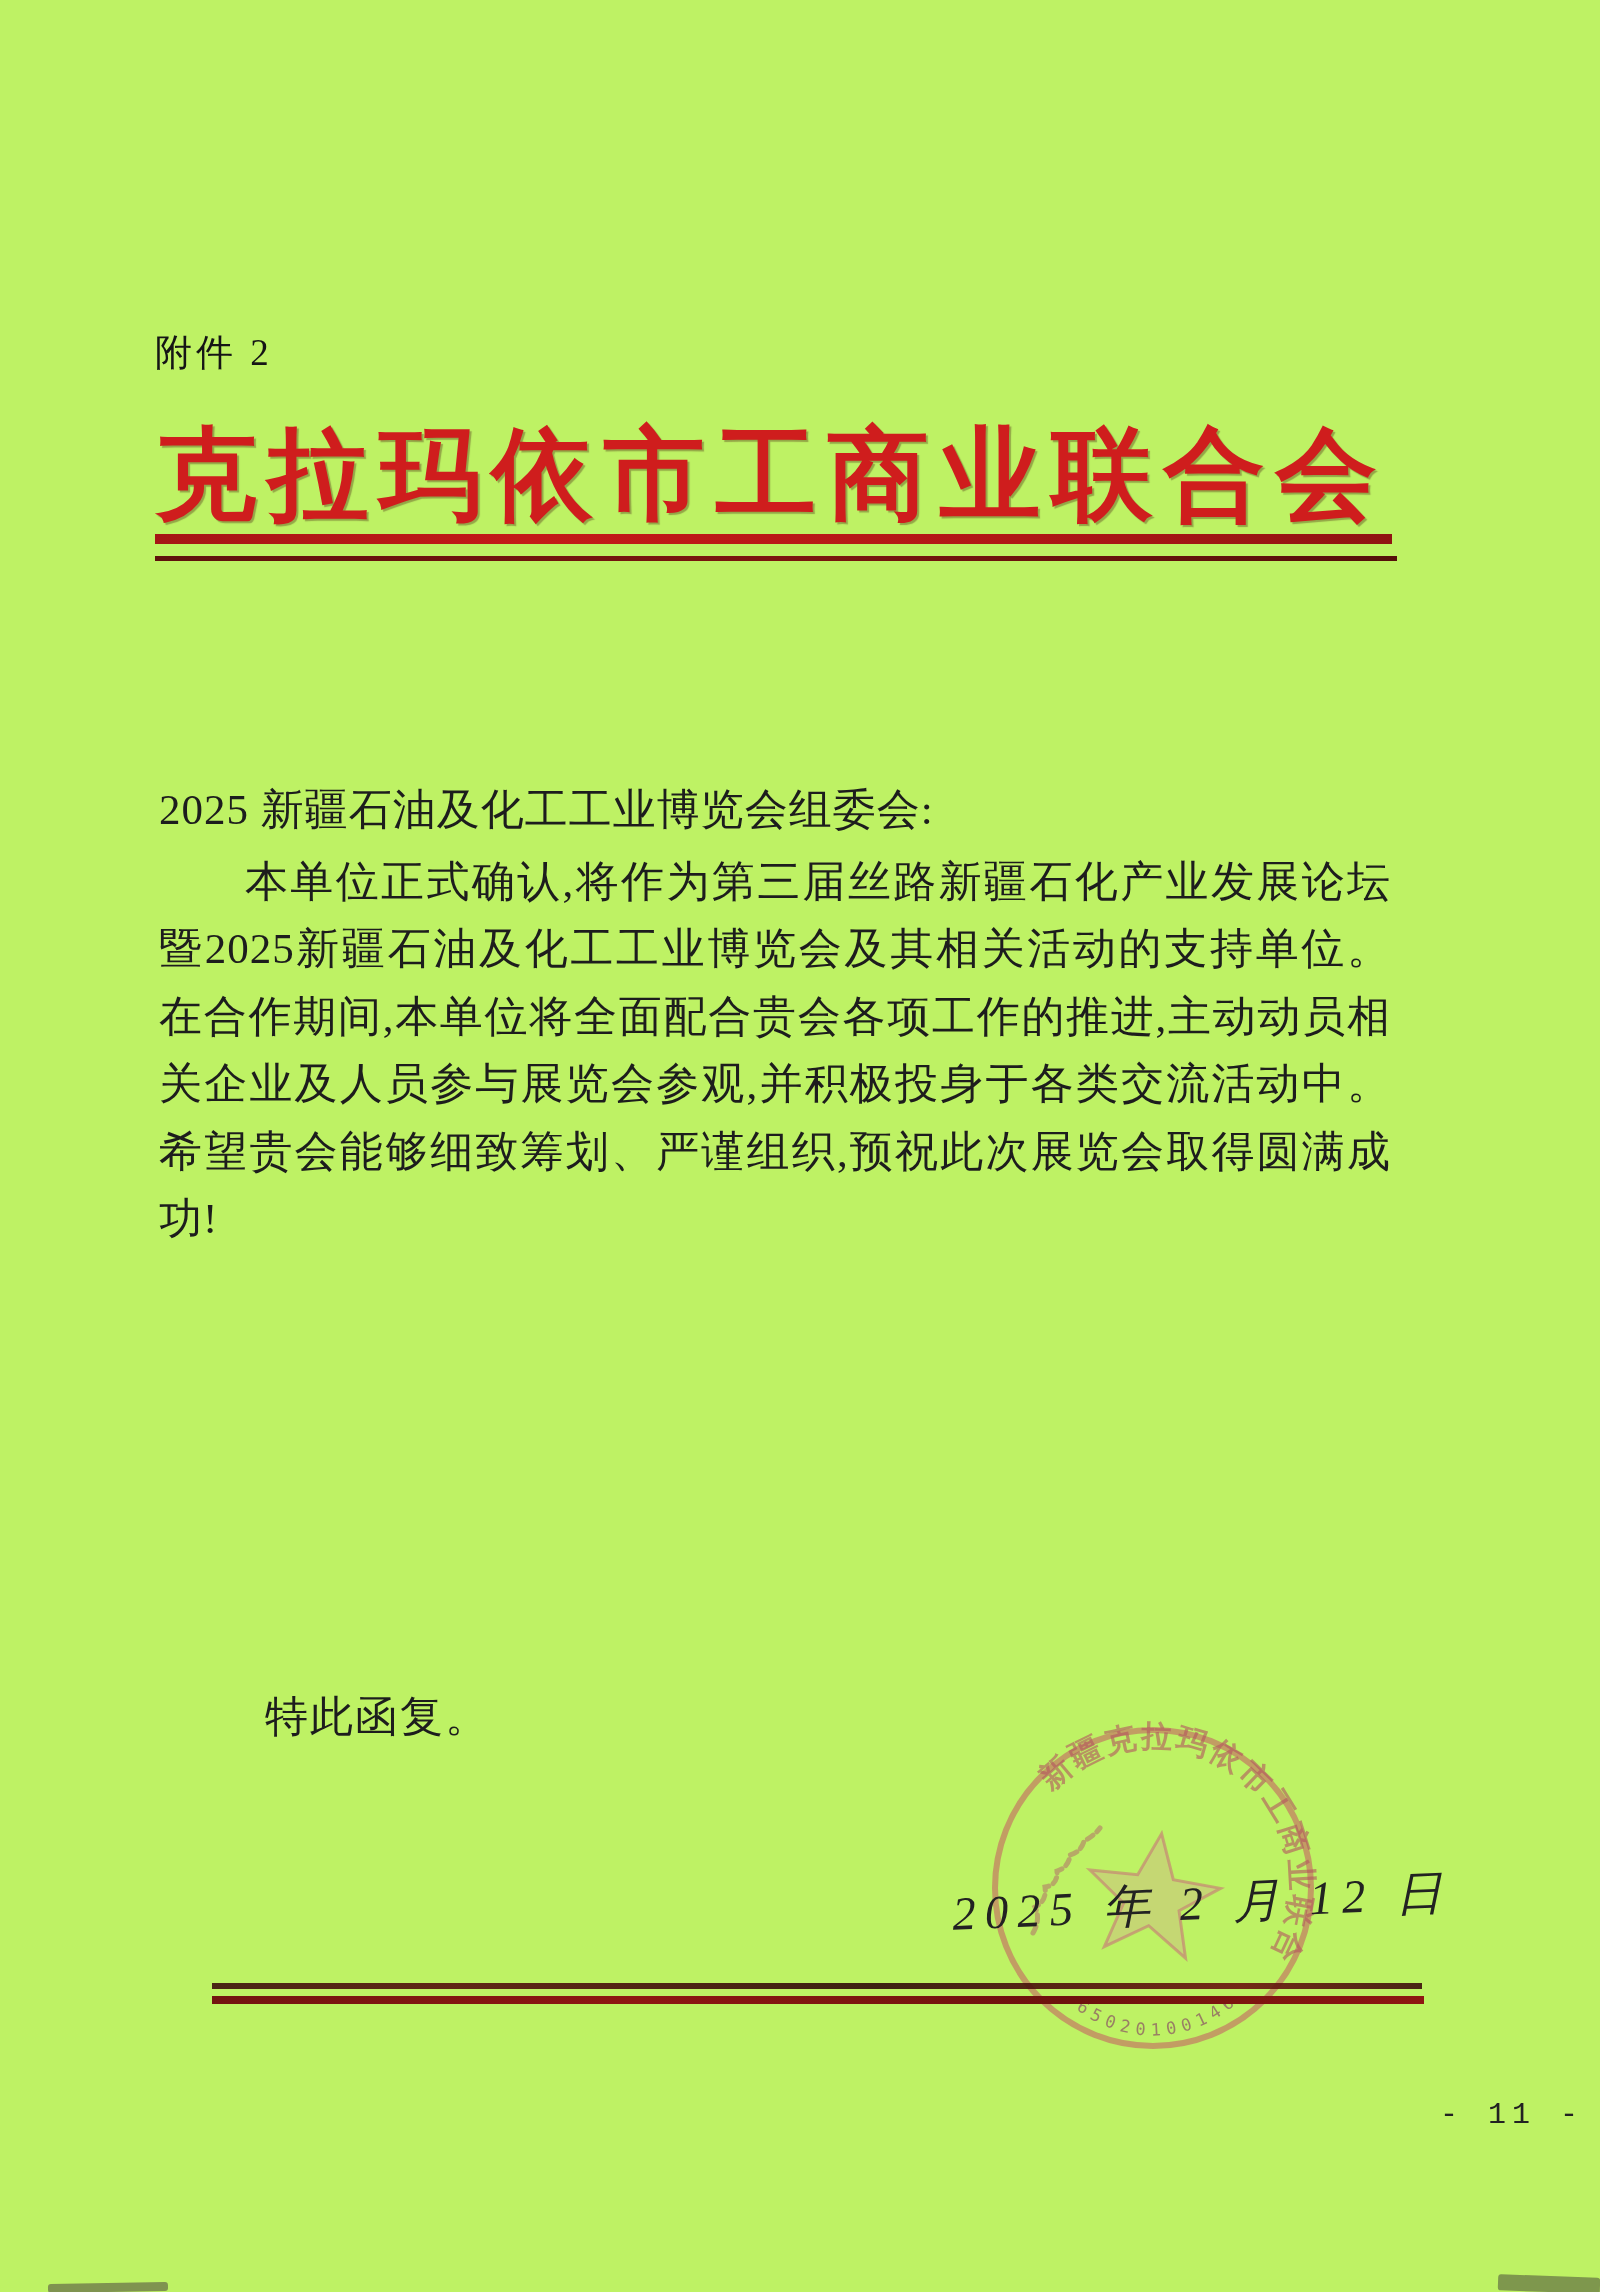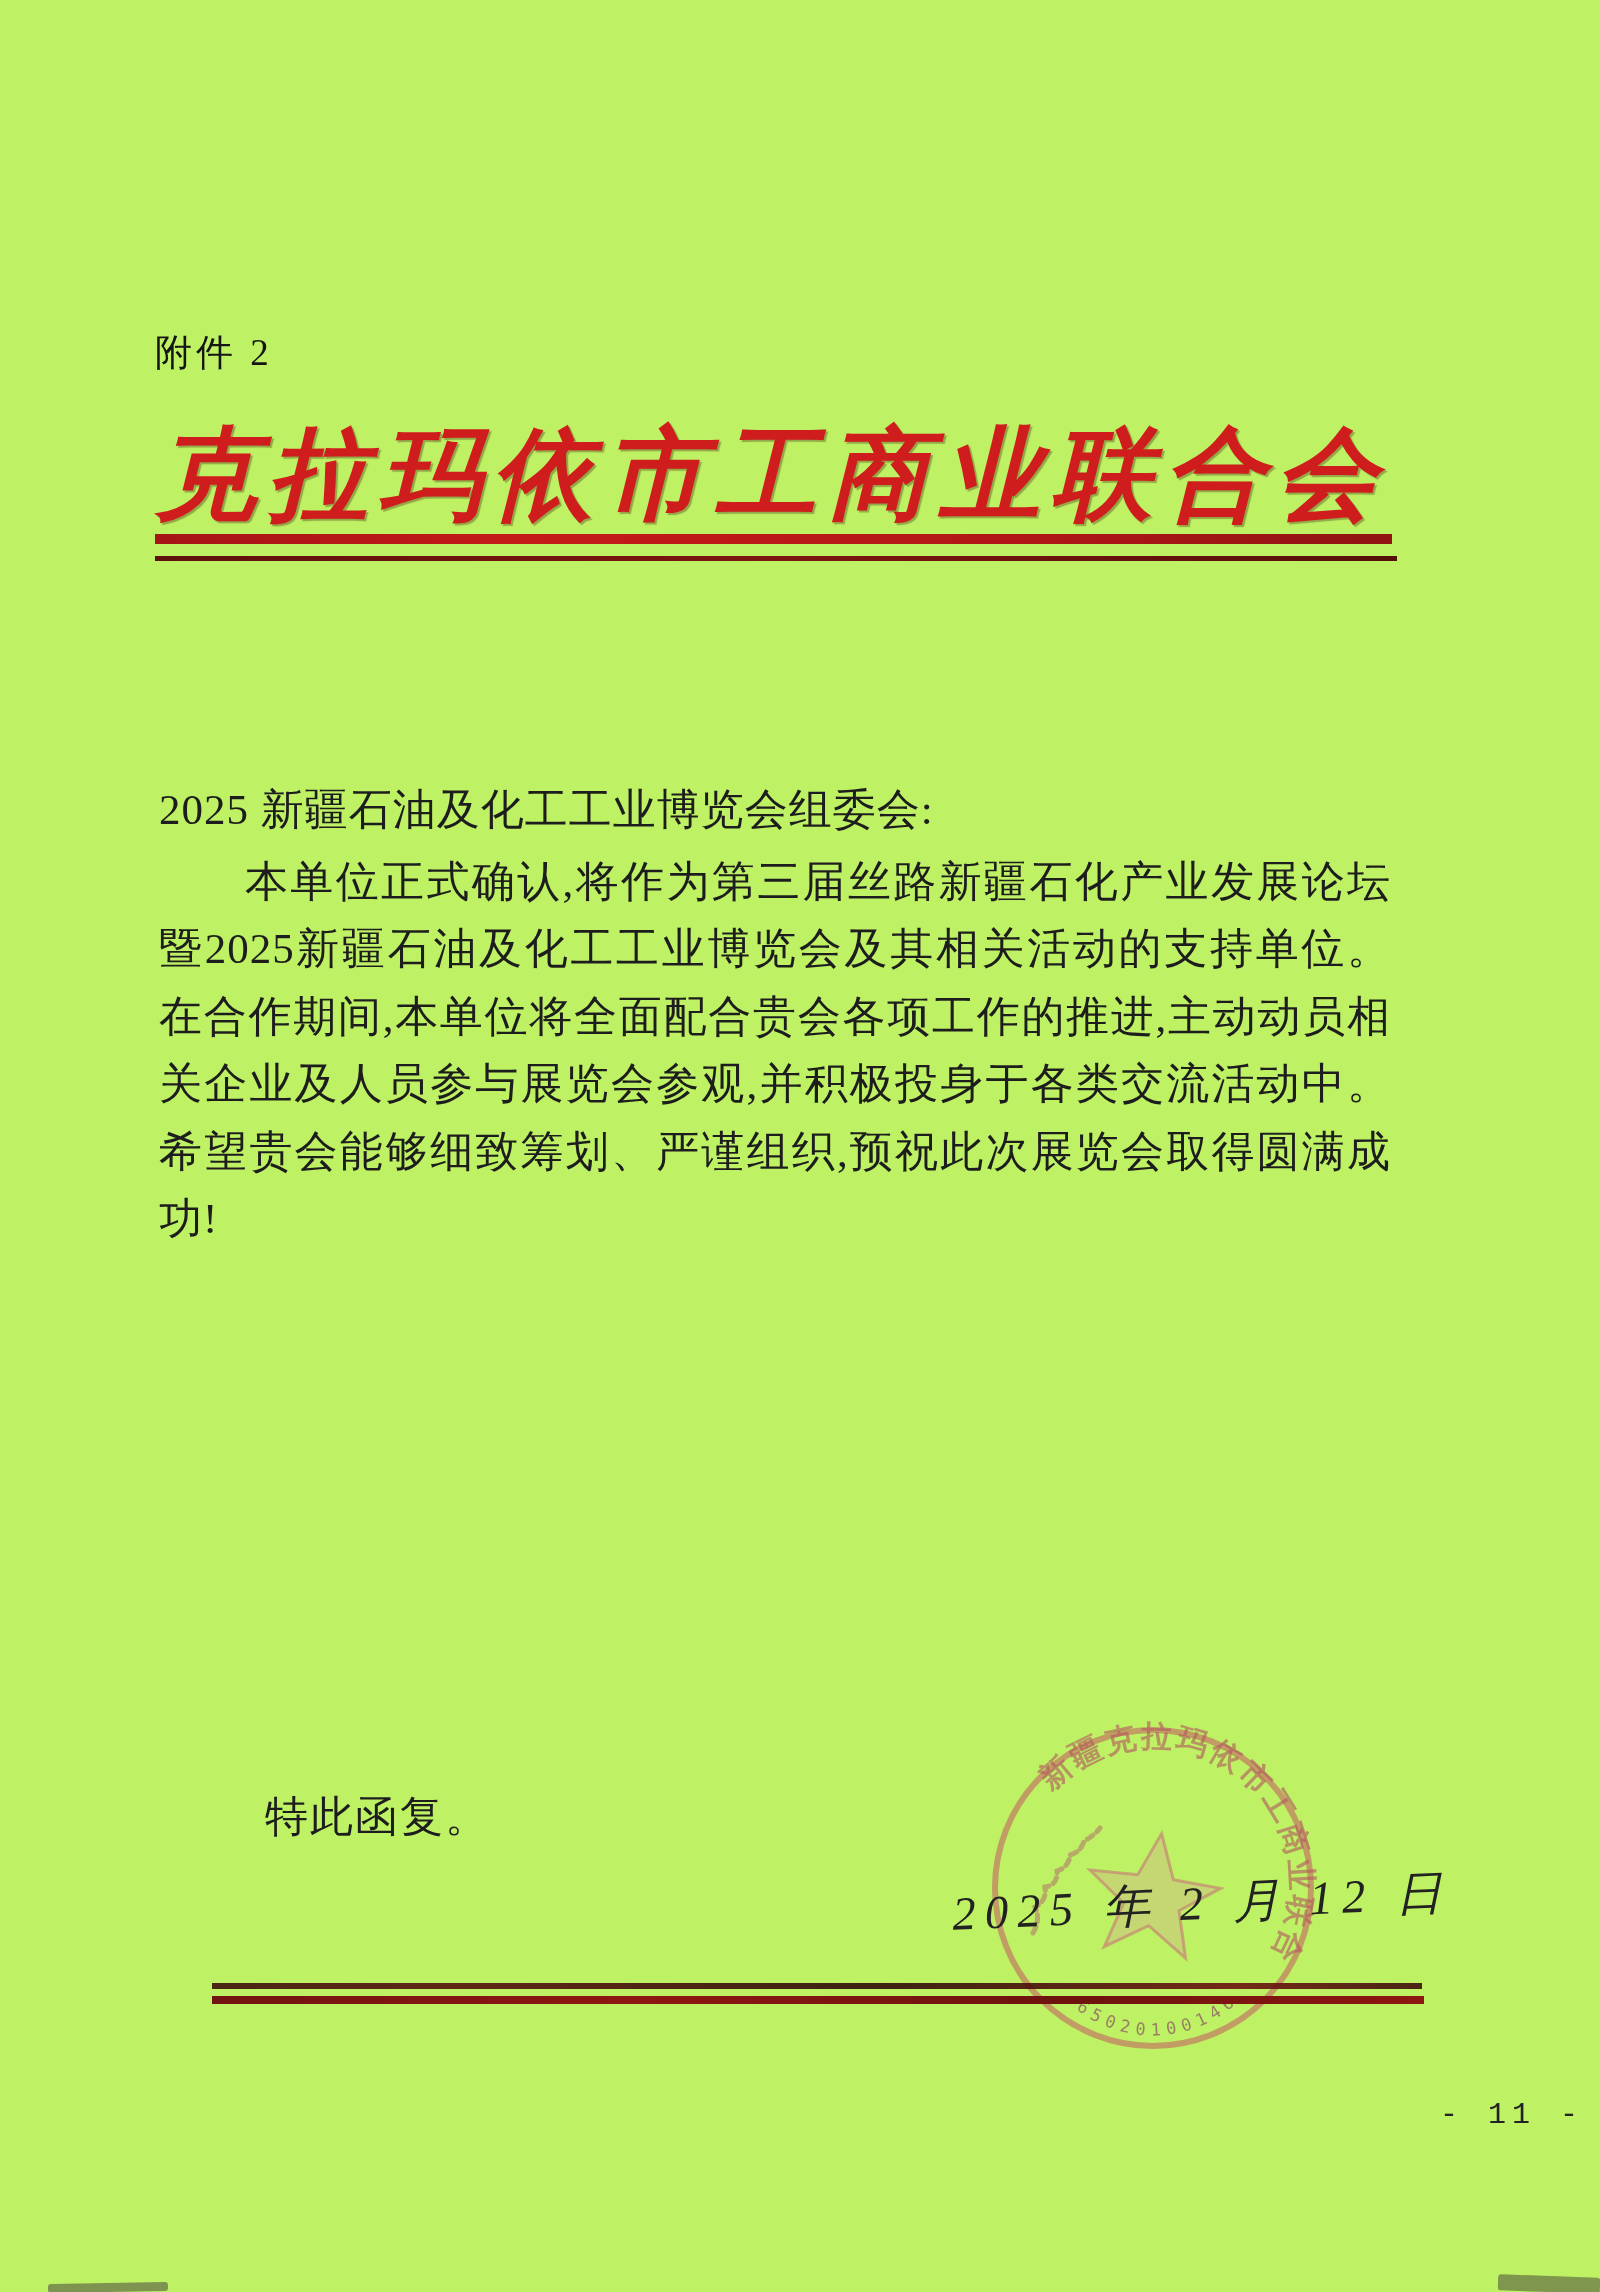--- a/index.html
+++ b/index.html
@@ -24,7 +24,6 @@
     letter-spacing:11px;
     text-shadow:2px 2px 1px rgba(70,25,18,0.35);
     white-space:nowrap;
-    font-style:italic;
   }
   .sep-thick{
     position:absolute;left:155px;top:534px;width:1237px;height:10px;

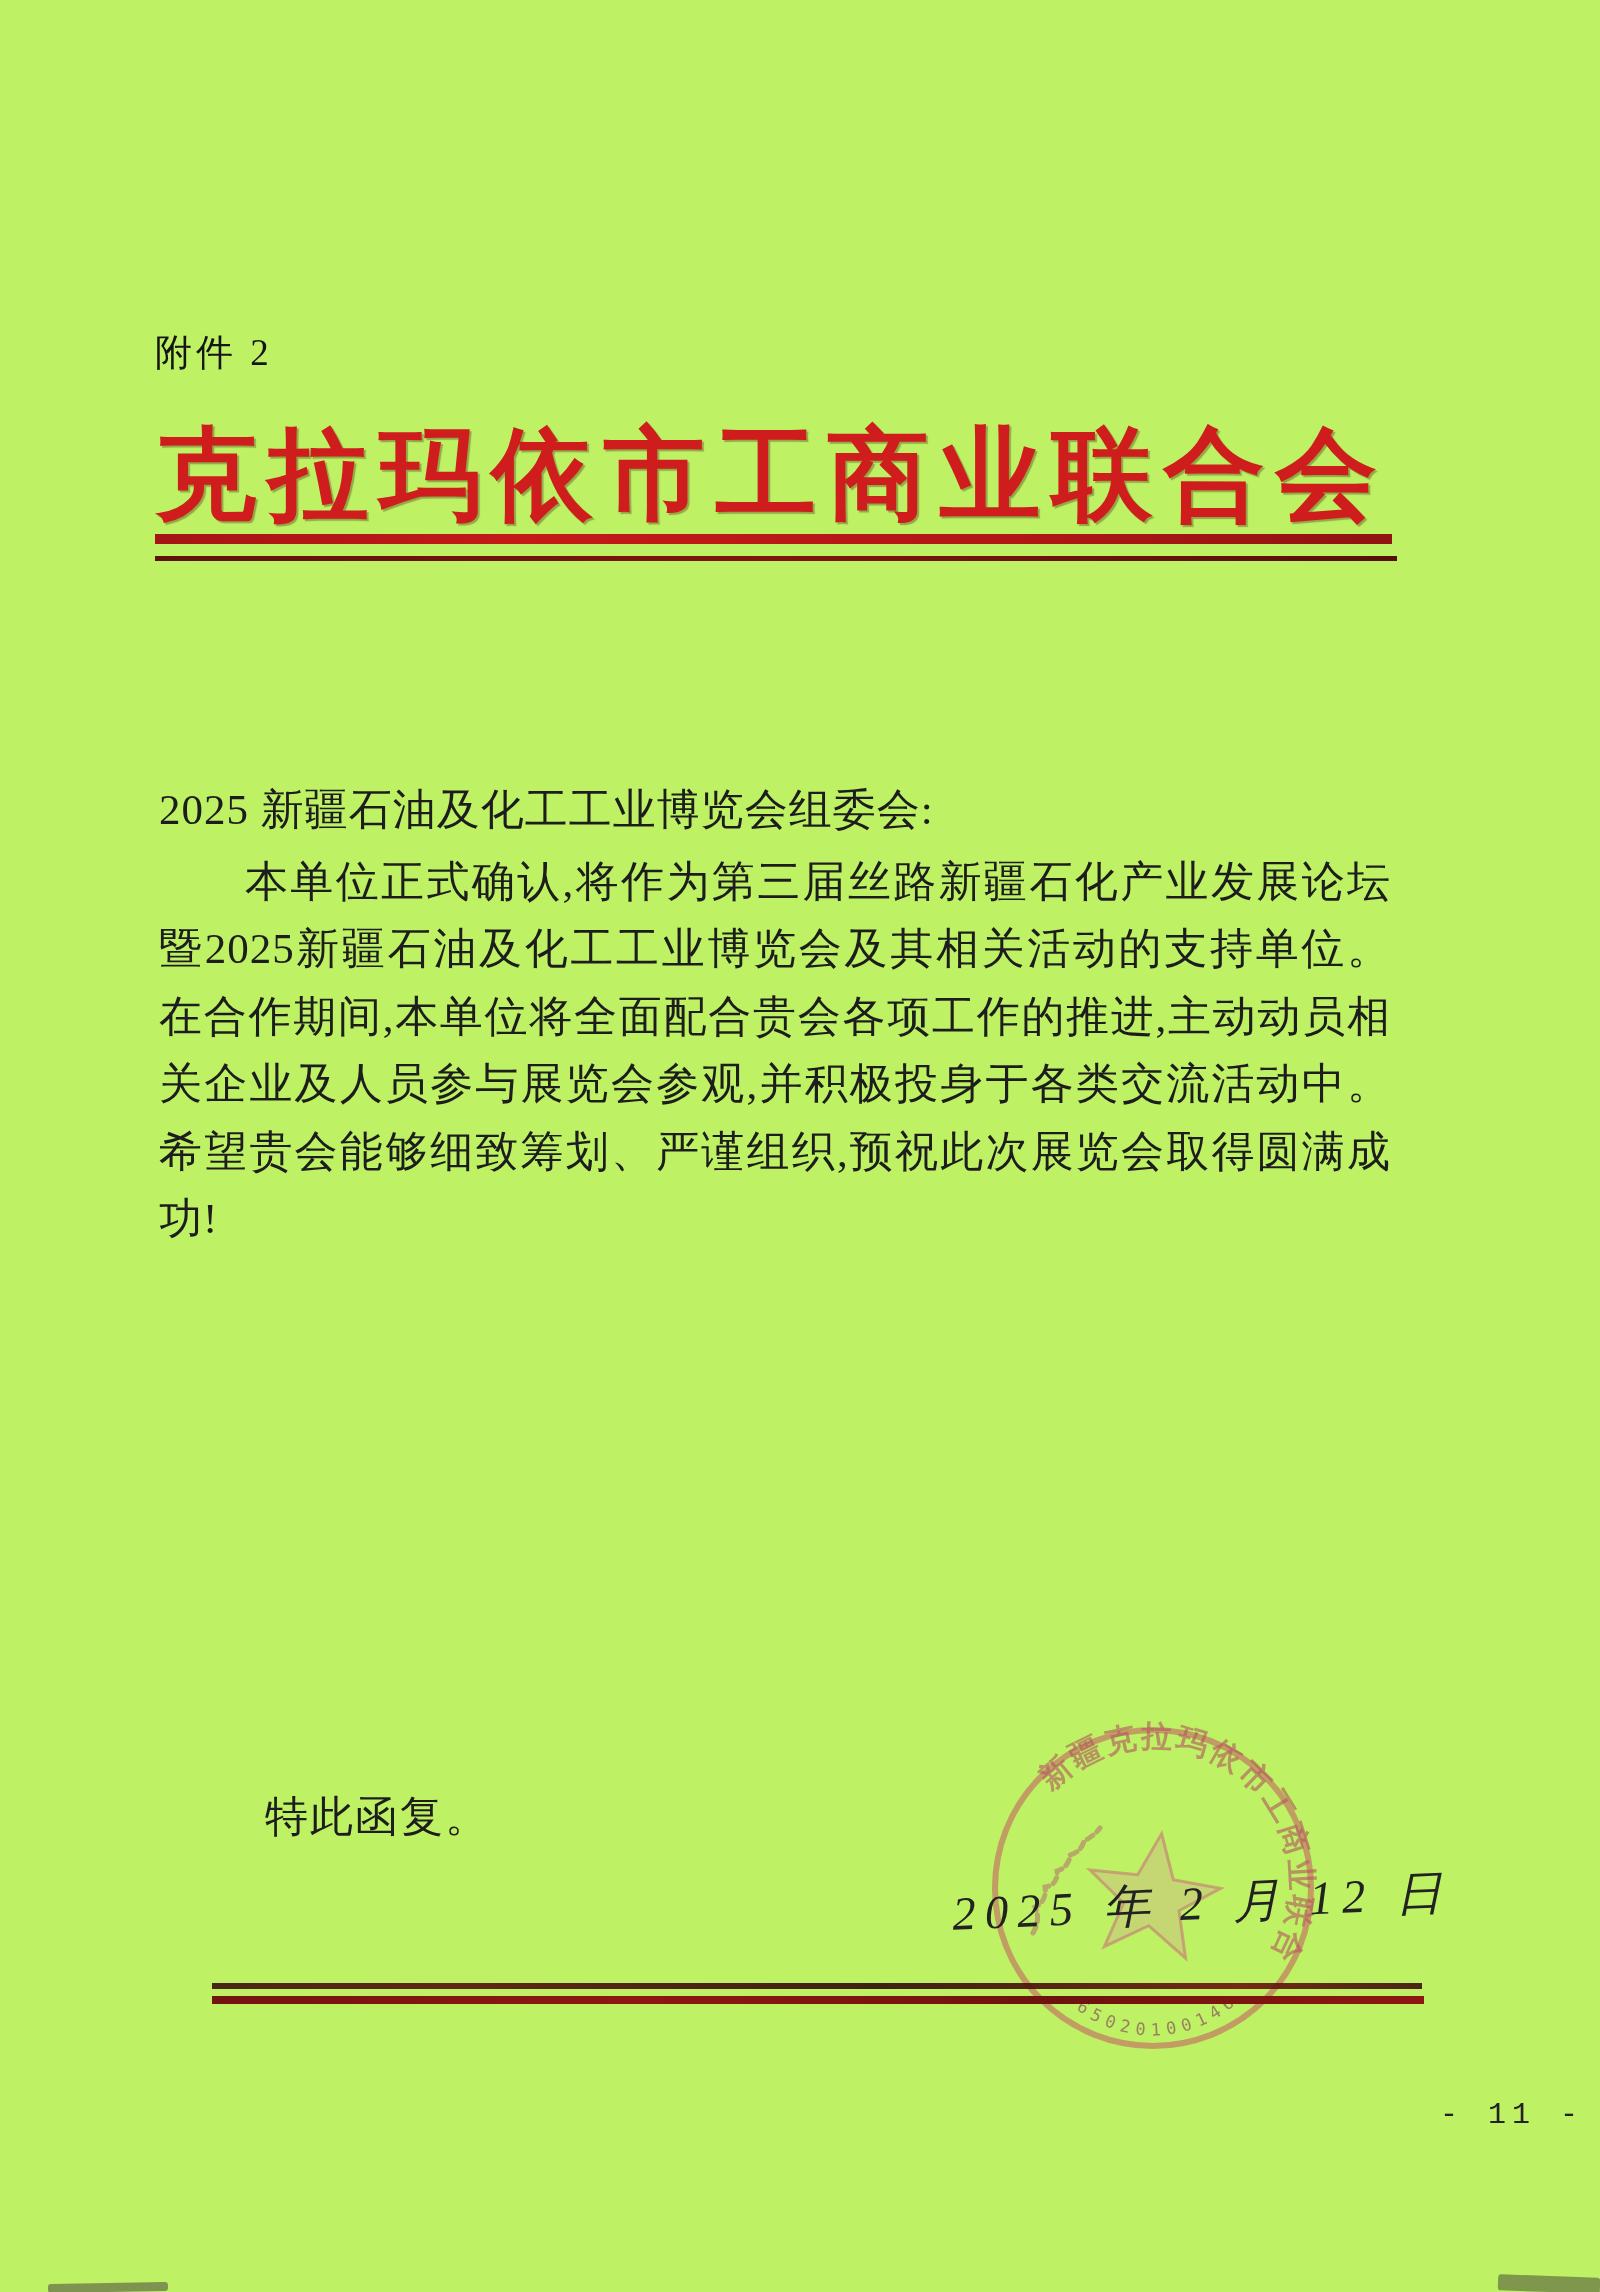--- a/index.html
+++ b/index.html
@@ -51,7 +51,7 @@
   .body-text p{margin:4px;text-indent:2em;}
   .body-text .salutation{text-indent:0;}
   .closing{
-    position:absolute;left:155px;top:1788px;
+    position:absolute;left:155px;top:1688px;
     font-size:43px;letter-spacing:2px;color:#1d1d1d;
     text-indent:0;padding-left:110px;
   }

